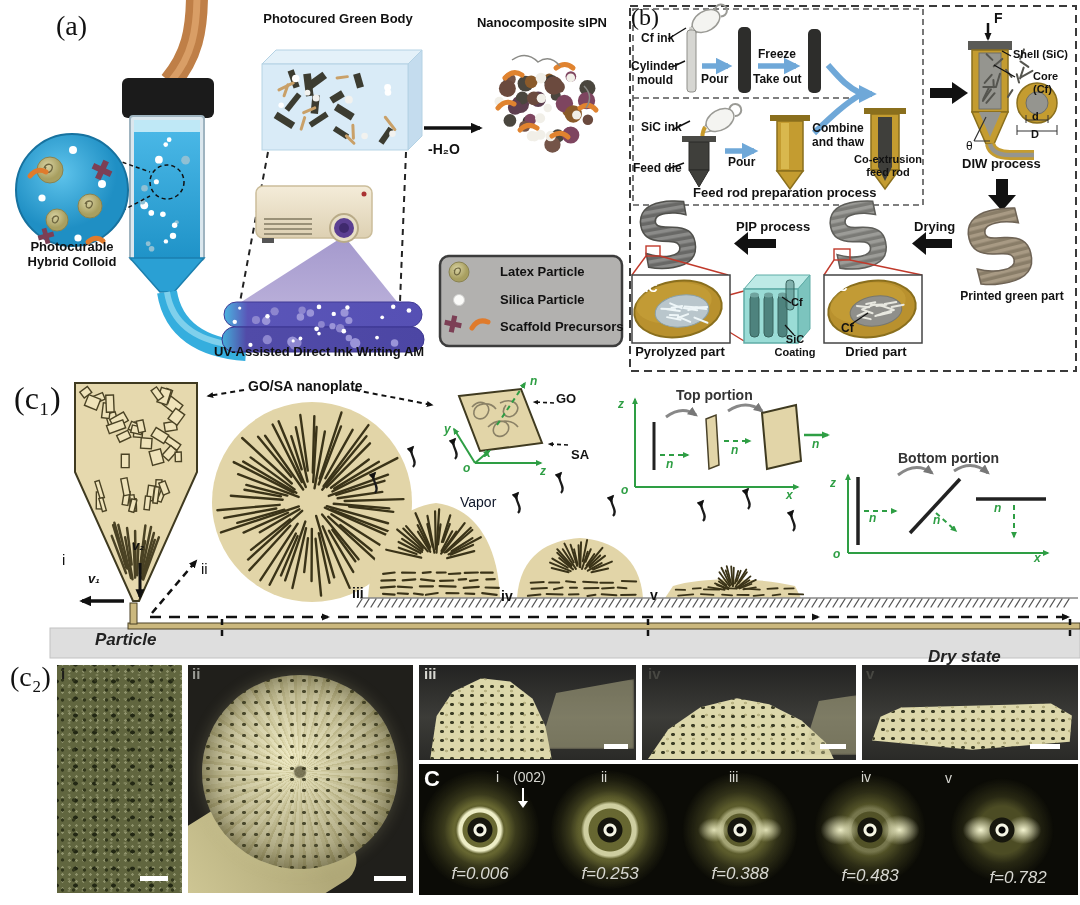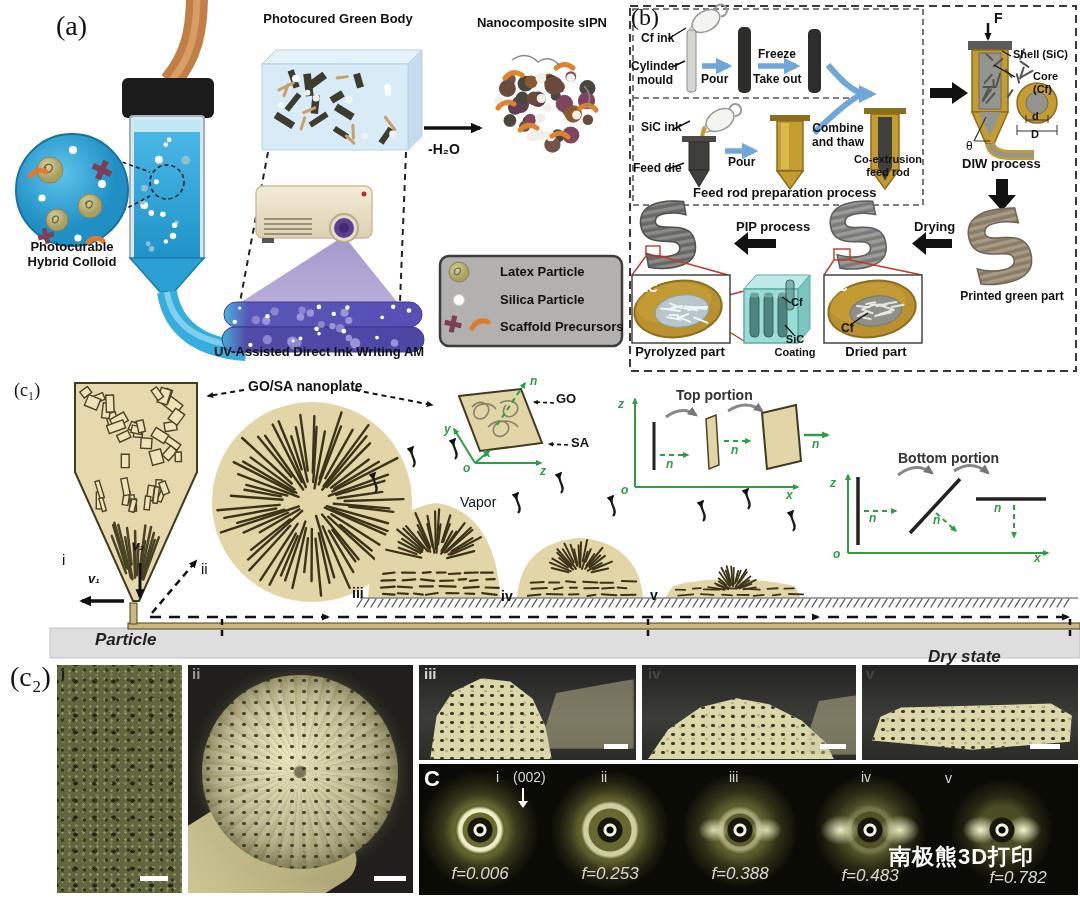--- a/index.html
+++ b/index.html
@@ -1068,7 +1068,7 @@
   </g>
 </svg>
 
-<div class="lbl serif" style="left:14px;top:380px;font-size:18px;">(c₁)</div>
+<div class="lbl serif" style="left:14px;top:380px;font-size:32px;">(c₁)</div>
 <div class="lbl sz14" style="left:248px;top:378px;">GO/SA nanoplate</div>
 <div class="lbl sz13" style="left:556px;top:392px;">GO</div>
 <div class="lbl sz13" style="left:571px;top:436px;">SA</div>

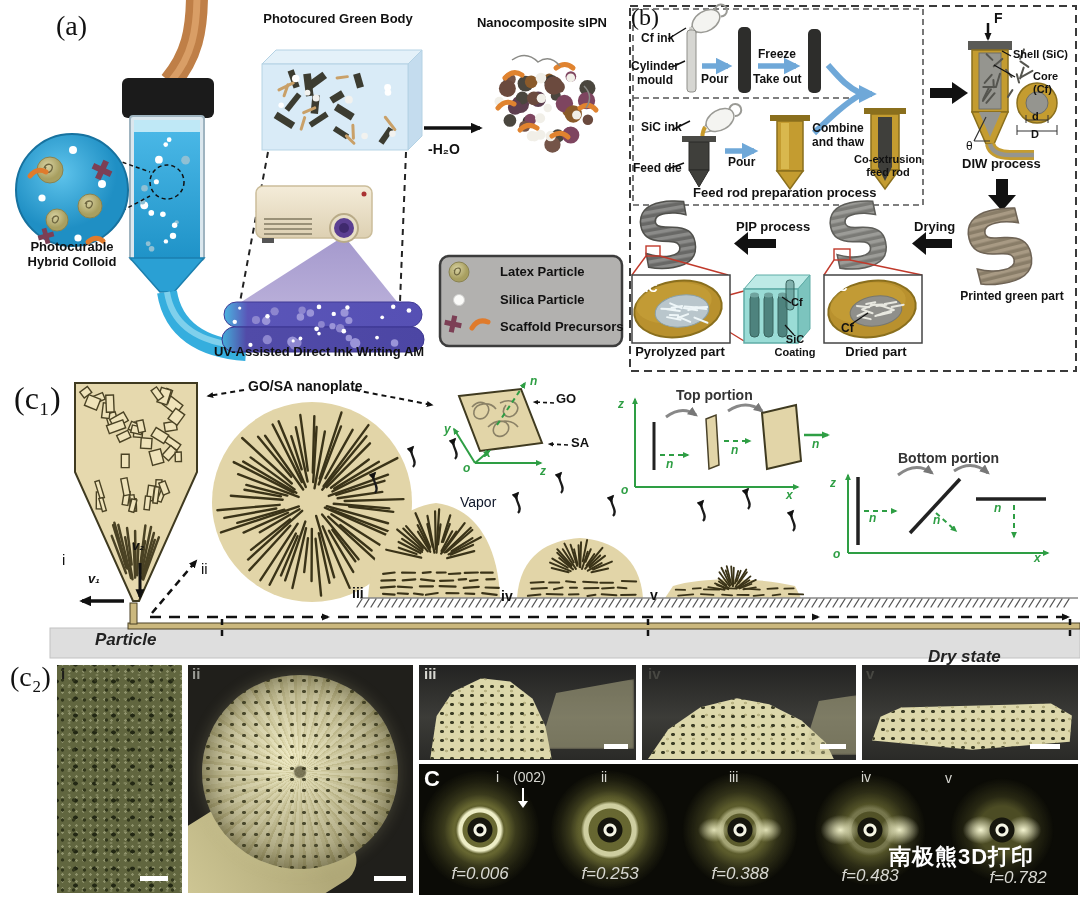--- a/index.html
+++ b/index.html
@@ -1071,7 +1071,7 @@
 <div class="lbl serif" style="left:14px;top:380px;font-size:32px;">(c₁)</div>
 <div class="lbl sz14" style="left:248px;top:378px;">GO/SA nanoplate</div>
 <div class="lbl sz13" style="left:556px;top:392px;">GO</div>
-<div class="lbl sz13" style="left:571px;top:436px;">SA</div>
+<div class="lbl sz13" style="left:571px;top:448px;">SA</div>
 <div class="lbl sz14 norm" style="left:460px;top:494px;color:#0f172a;">Vapor</div>
 <div class="lbl sz14" style="left:676px;top:387px;color:#333;">Top portion</div>
 <div class="lbl sz14" style="left:898px;top:450px;color:#333;">Bottom portion</div>

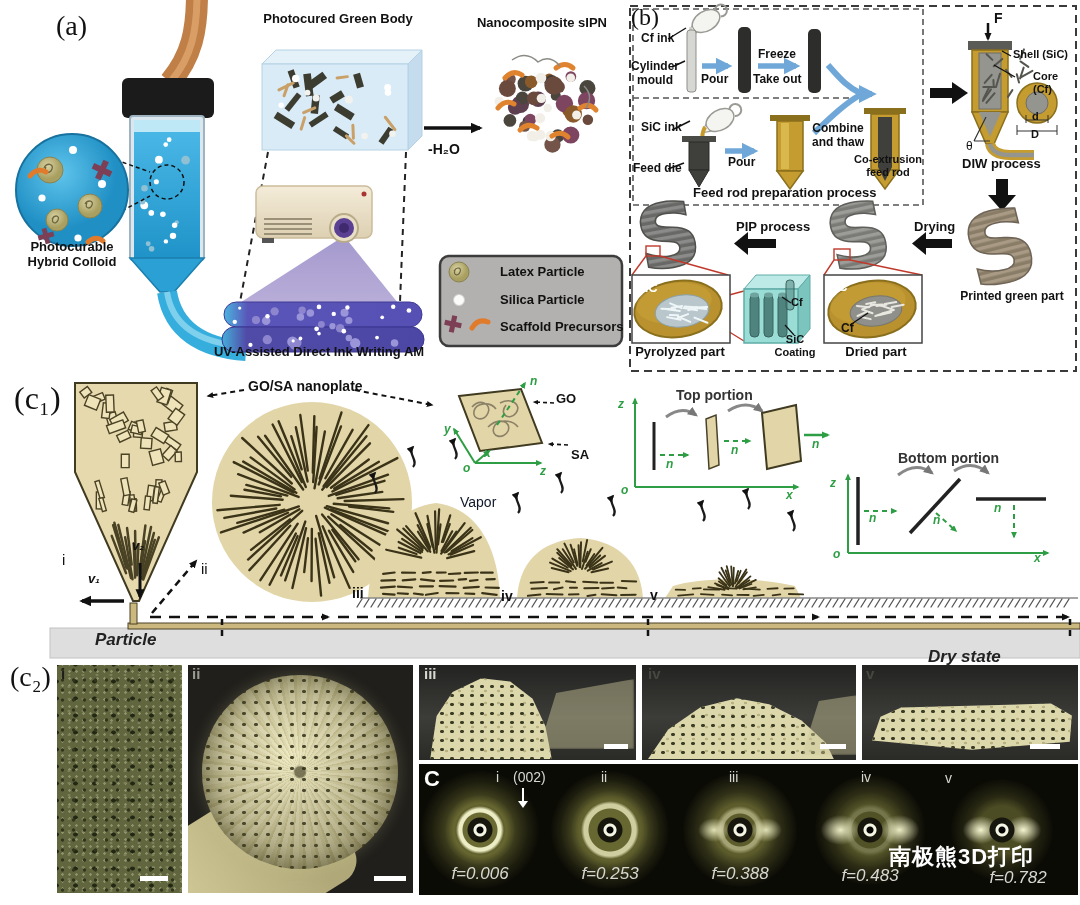--- a/index.html
+++ b/index.html
@@ -1152,7 +1152,6 @@
   <div class="lbl sz17 ital ltg ctr norm" style="left:266px;top:100px;width:110px;">f=0.388</div>
   <div class="lbl sz17 ital ltg ctr norm" style="left:396px;top:102px;width:110px;">f=0.483</div>
   <div class="lbl sz17 ital ltg ctr norm" style="left:544px;top:104px;width:110px;">f=0.782</div>
-  <div class="wm" style="left:470px;top:78px;">南极熊3D打印</div>
 </div>
 
 </div>

